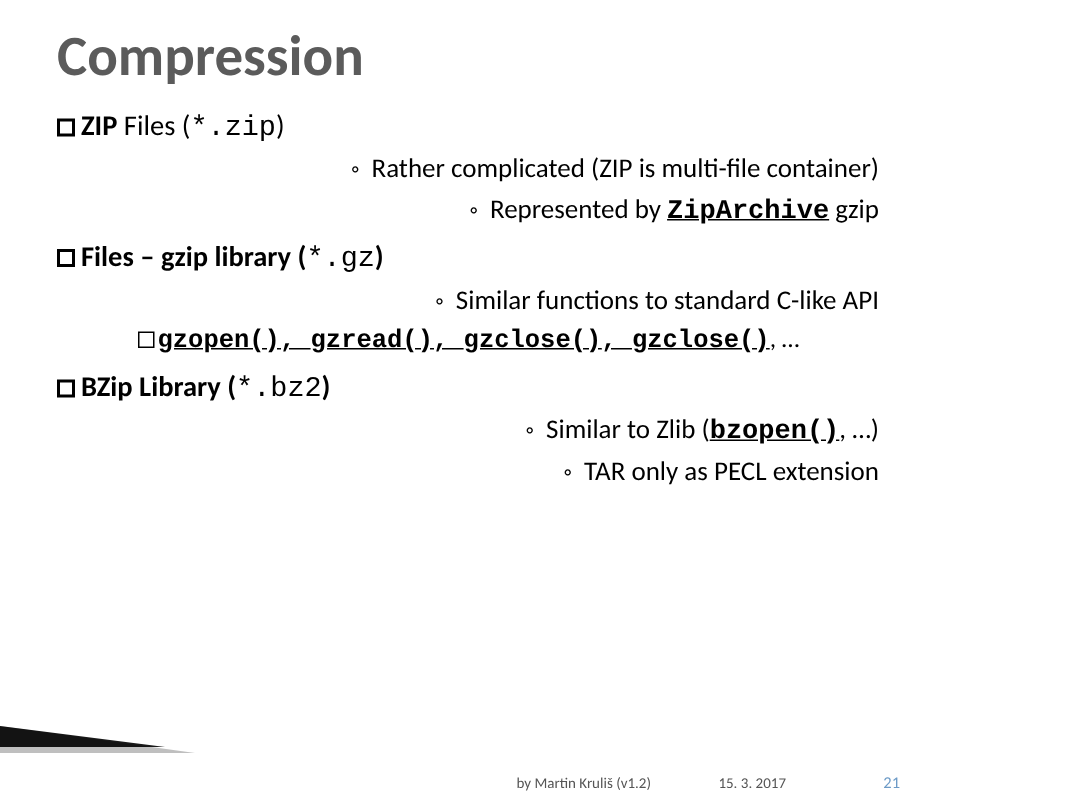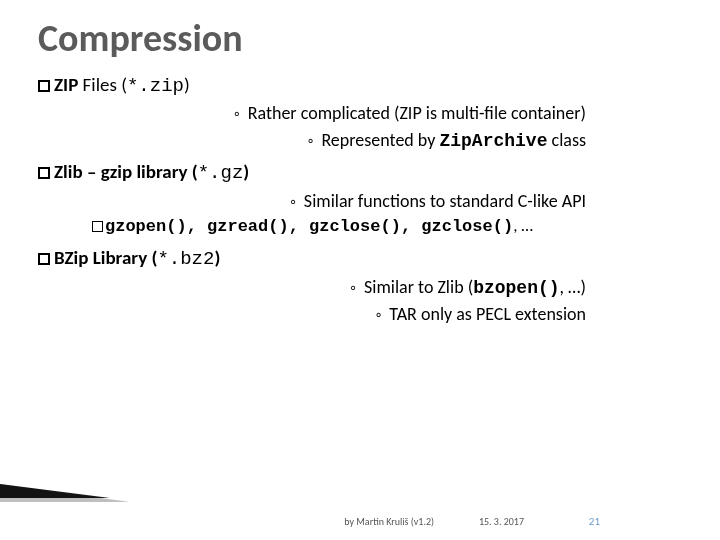--- a/index.html
+++ b/index.html
@@ -57,6 +57,7 @@
   .mono-b {
     font-family: "Courier New", monospace;
     font-weight: 700;
+    text-decoration: underline;
   }
   .l2 {
     margin-left: 26px;

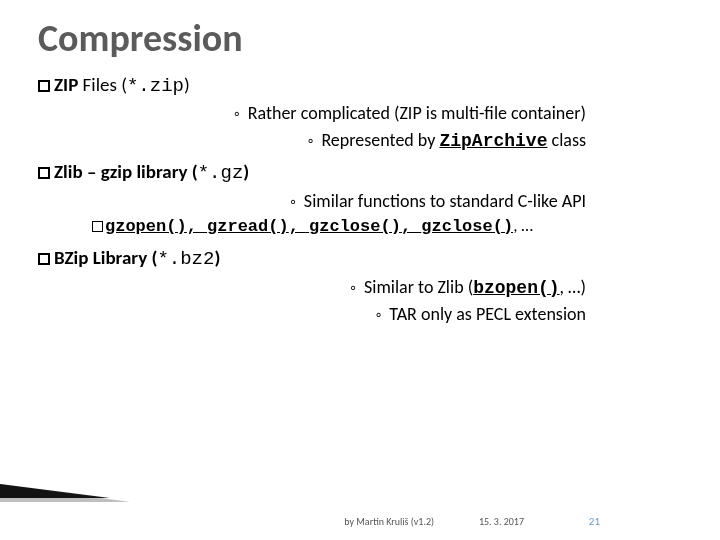--- a/index.html
+++ b/index.html
@@ -147,7 +147,7 @@
       <span class="bullet-sq"></span><span class="word">ZIP</span><span class="normal"> Files (</span><span class="mono">*.zip</span><span class="normal">)</span>
     </div>
     <div class="l2"><span>Rather complicated (ZIP is multi-file container)</span></div>
-    <div class="l2"><span>Represented by </span><span class="mono-b">ZipArchive</span><span> class</span></div>
+    <div class="l2"><span>Represented by </span><span class="mono-b">ZipArchive</span><span> gzip</span></div>
 
     <div class="l1">
       <span class="bullet-sq"></span><span class="word">Zlib</span><span class="word"> – gzip library (</span><span class="mono">*.gz</span><span class="word">)</span>

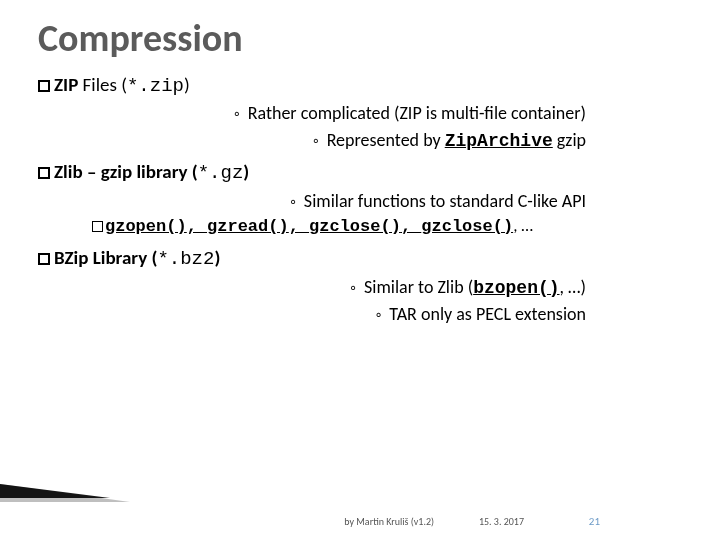--- a/index.html
+++ b/index.html
@@ -150,7 +150,7 @@
     <div class="l2"><span>Represented by </span><span class="mono-b">ZipArchive</span><span> gzip</span></div>
 
     <div class="l1">
-      <span class="bullet-sq"></span><span class="word">Zlib</span><span class="word"> – gzip library (</span><span class="mono">*.gz</span><span class="word">)</span>
+      <span class="bullet-sq"></span><span class="word">Files</span><span class="word"> – gzip library (</span><span class="mono">*.gz</span><span class="word">)</span>
     </div>
     <div class="l2"><span>Similar functions to standard C-like API</span></div>
     <div class="l3">

